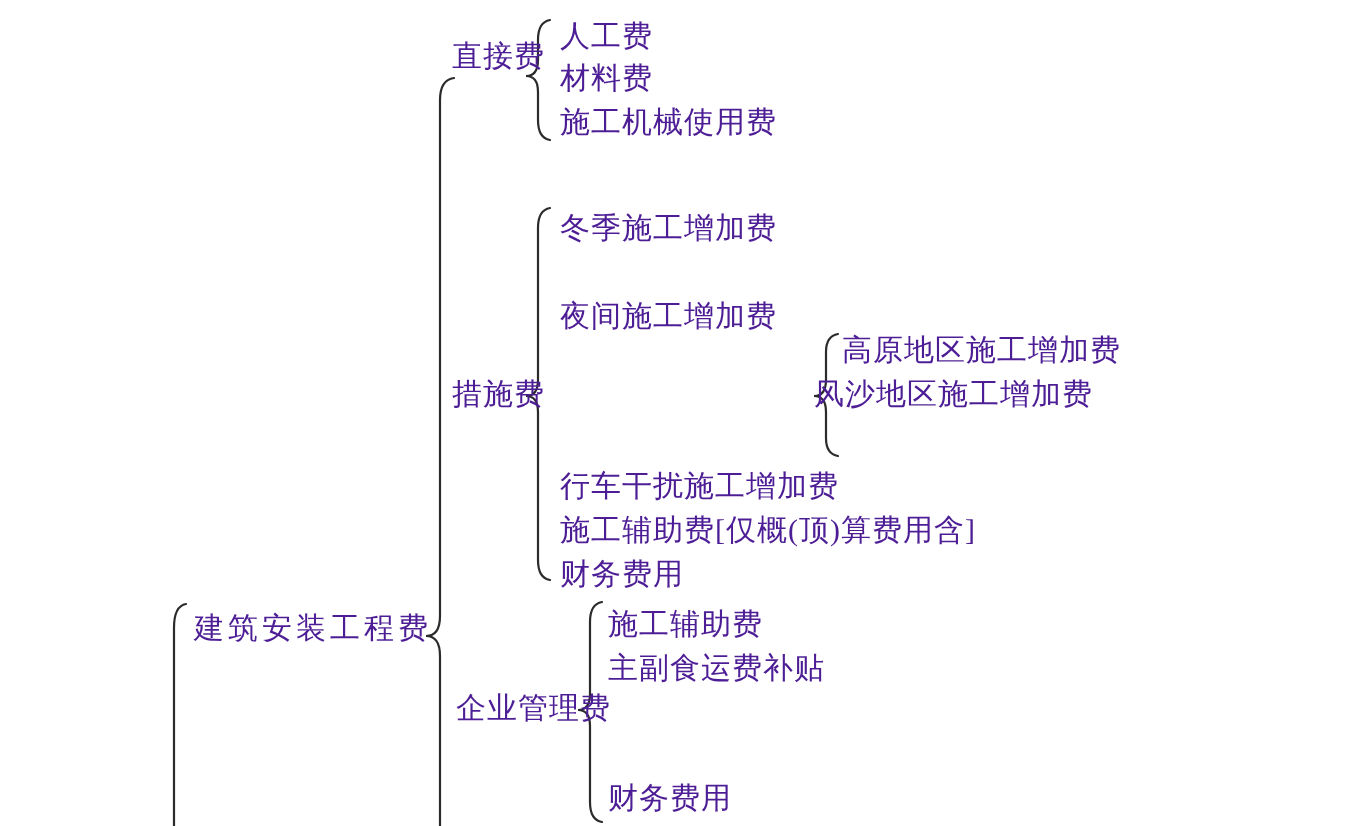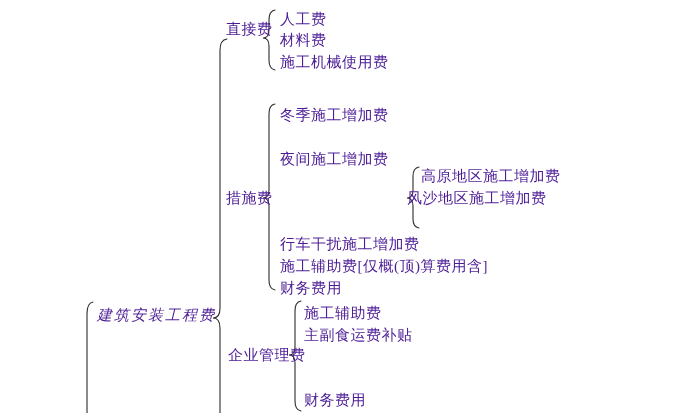--- a/index.html
+++ b/index.html
@@ -26,7 +26,6 @@
   }
   .lbl.root {
     letter-spacing: 2px;
-    font-style: italic;
   }
   .brace-layer {
     position: absolute;

